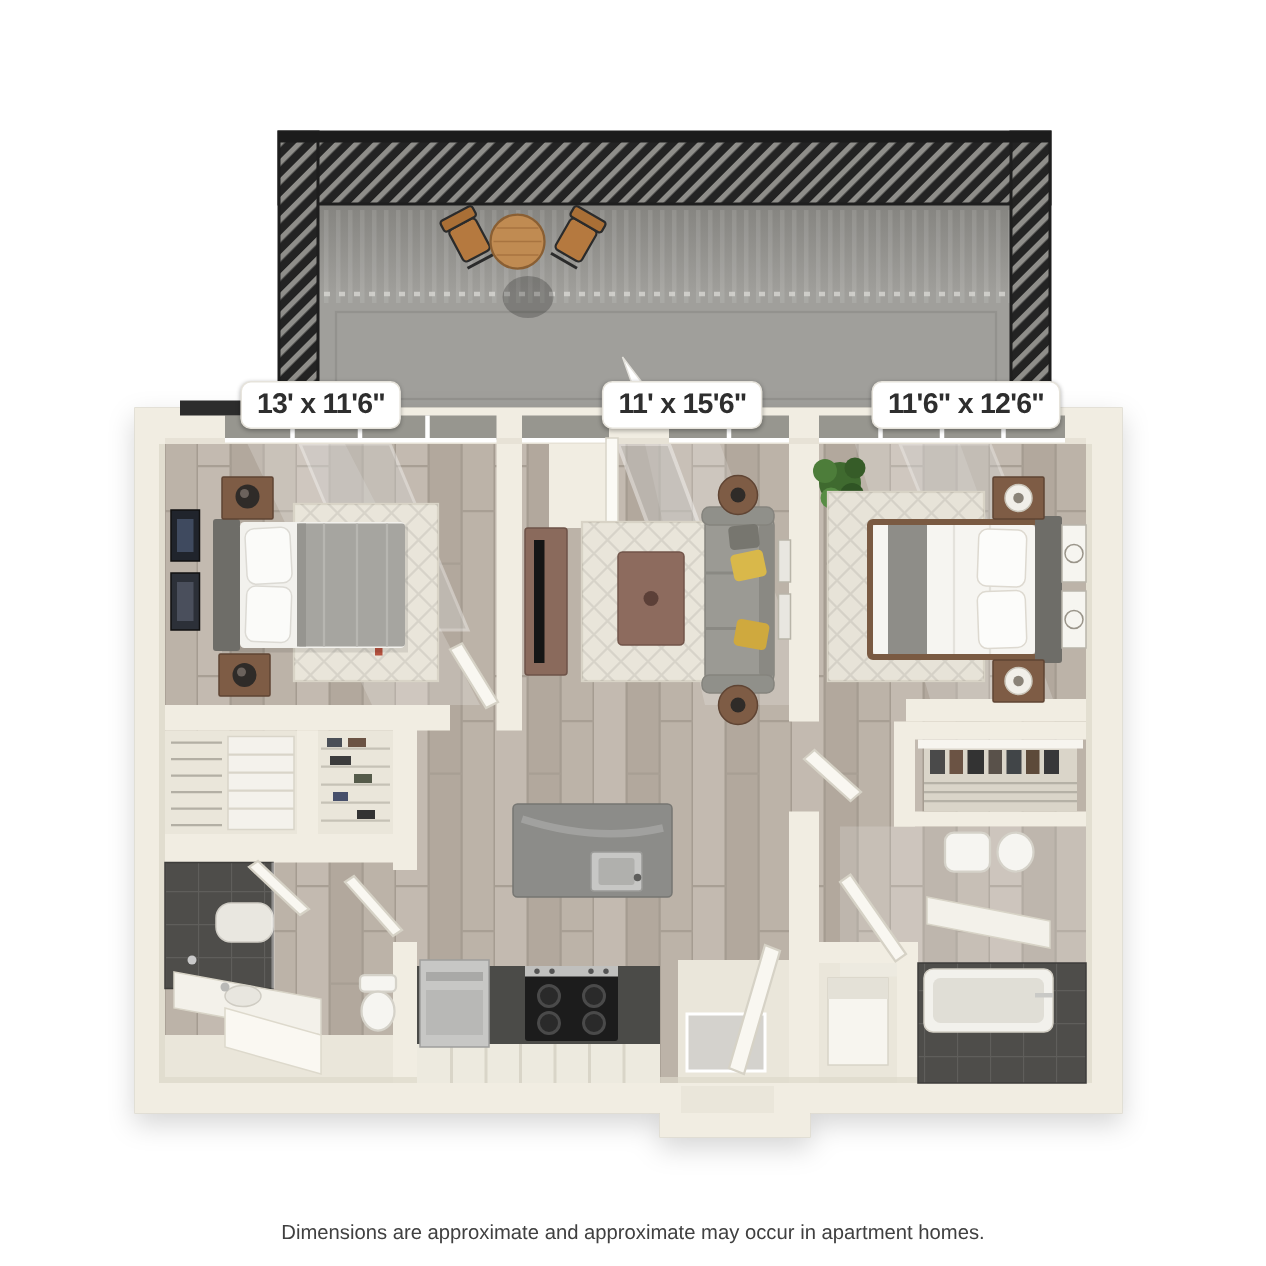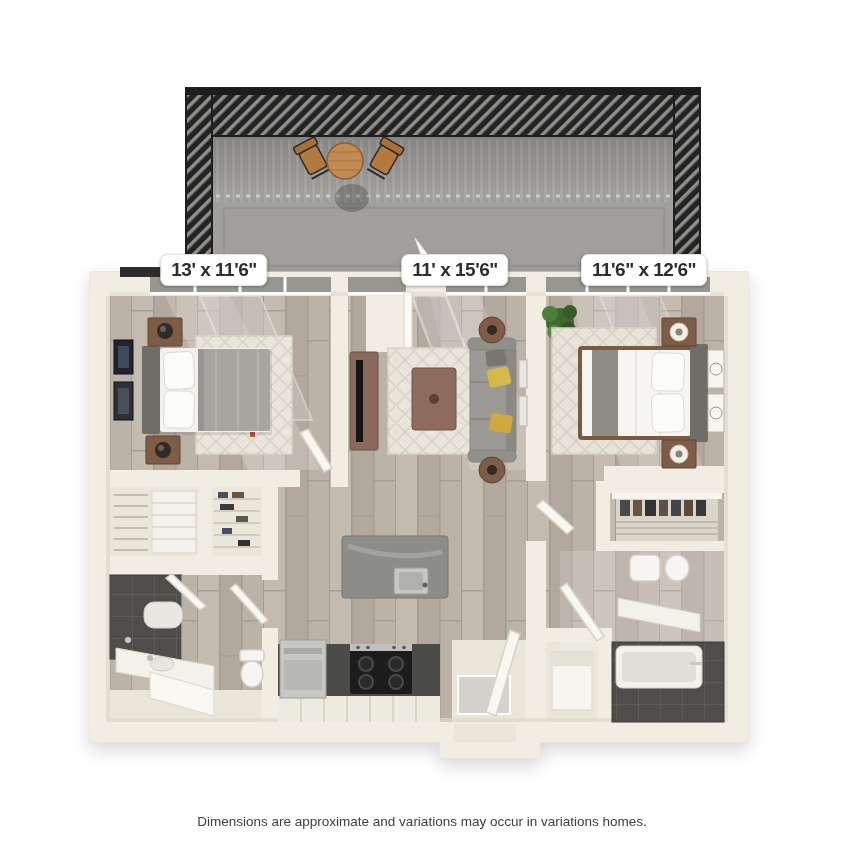--- a/index.html
+++ b/index.html
@@ -405,7 +405,7 @@
 <div class="dim-label" style="left:455px;top:270px">11' x 15'6"</div>
 <div class="dim-label" style="left:644px;top:270px">11'6" x 12'6"</div>
 
-<div class="disclaimer">Dimensions are approximate and variations may occur in variations homes.</div>
+<div class="disclaimer">Dimensions are approximate and approximate may occur in apartment homes.</div>
 
 </div>
 

